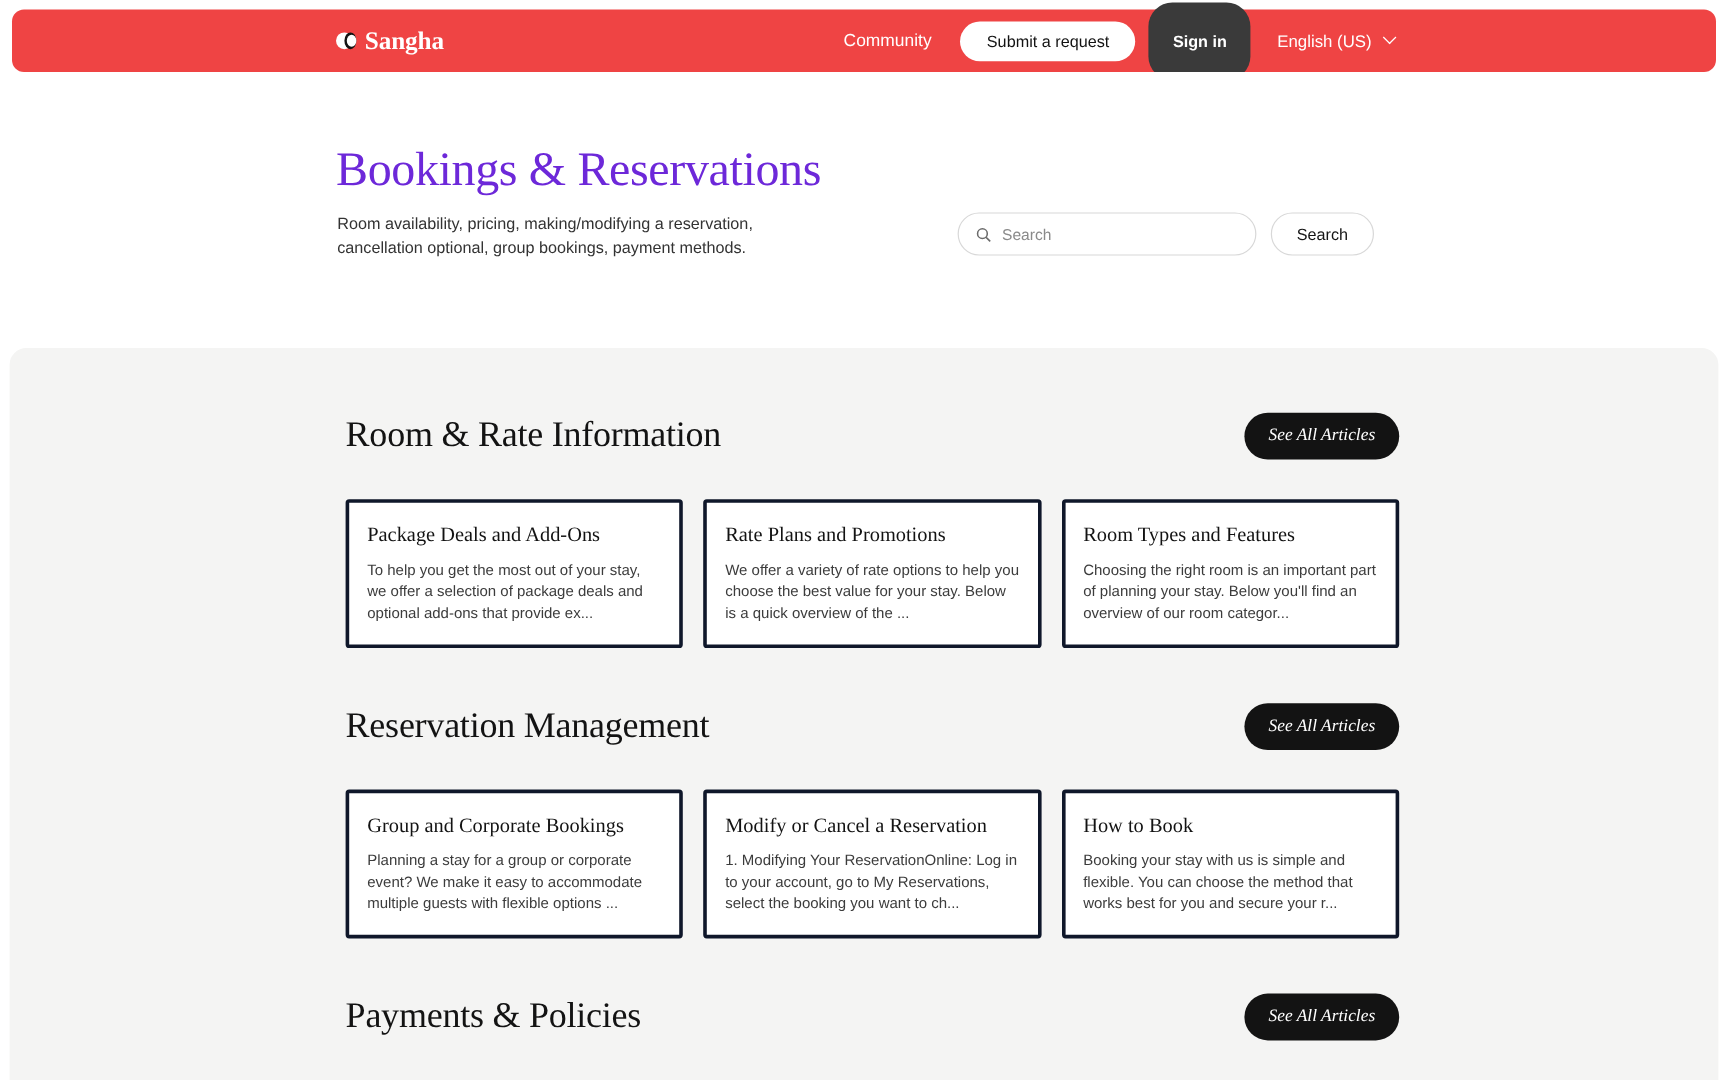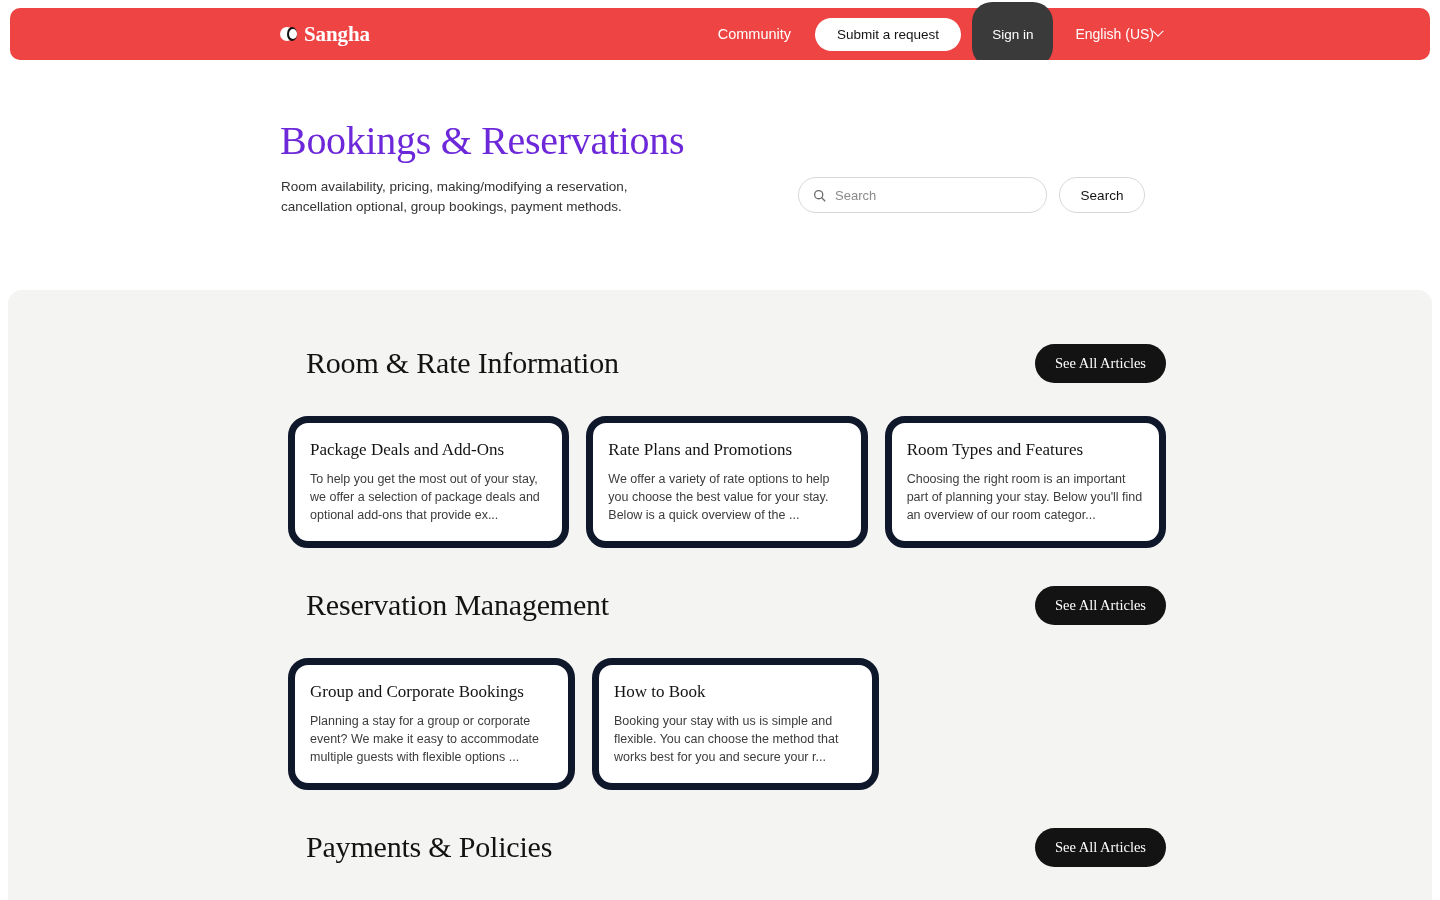--- a/index.html
+++ b/index.html
@@ -106,6 +106,7 @@
     cursor: pointer;
     font-family: "Liberation Sans", sans-serif;
     white-space: nowrap;
+    font-weight: bold;
   }
   .lang {
     color: #ffffff;

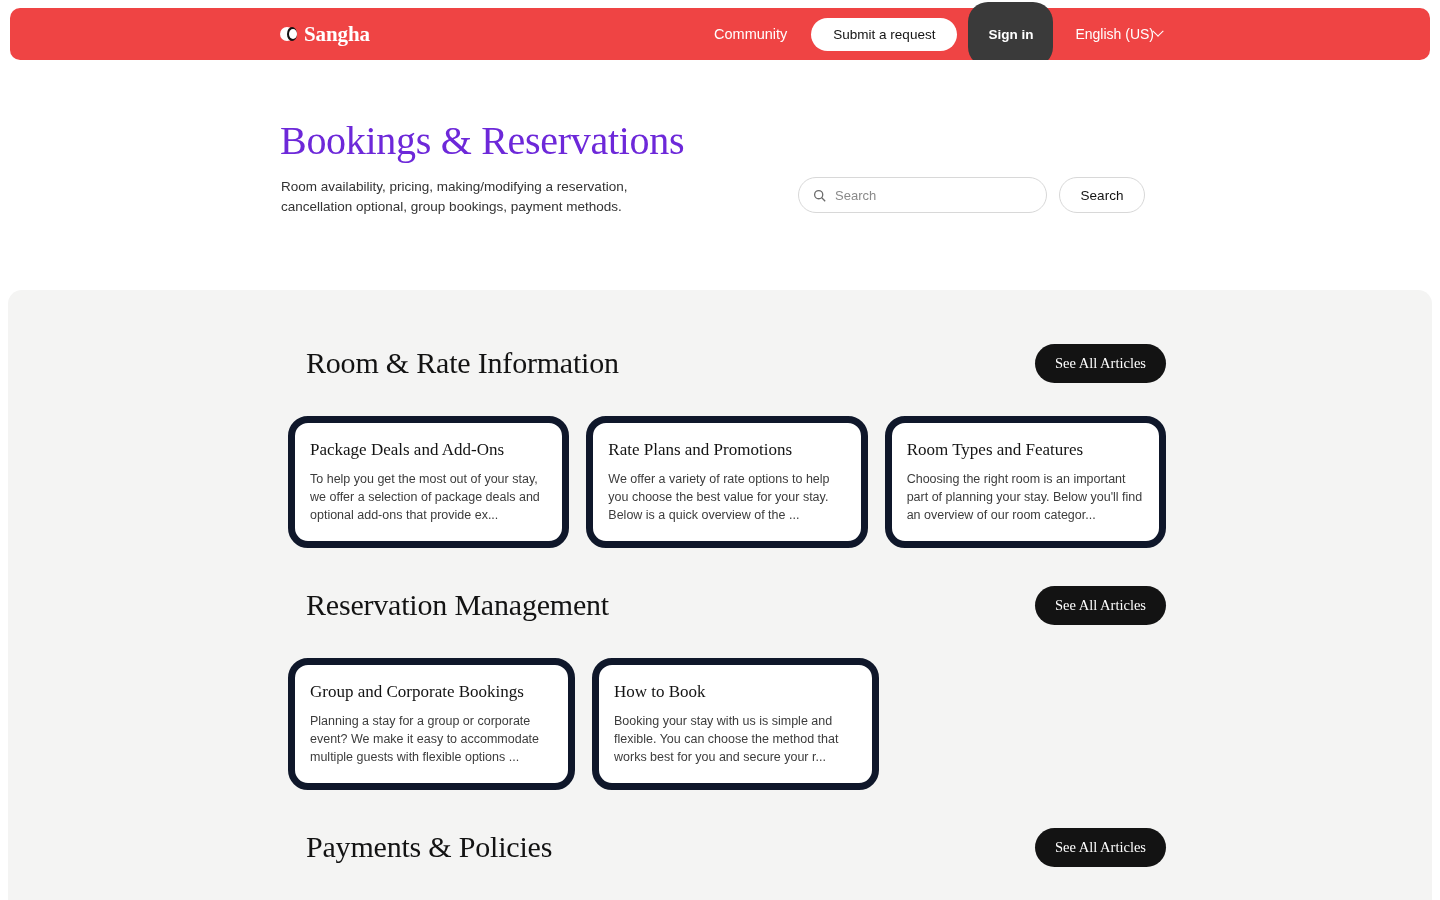--- a/index.html
+++ b/index.html
@@ -114,7 +114,7 @@
     margin-left: 22px;
     display: flex;
     align-items: center;
-    gap: 0;
+    gap: 11px;
     cursor: pointer;
     white-space: nowrap;
   }

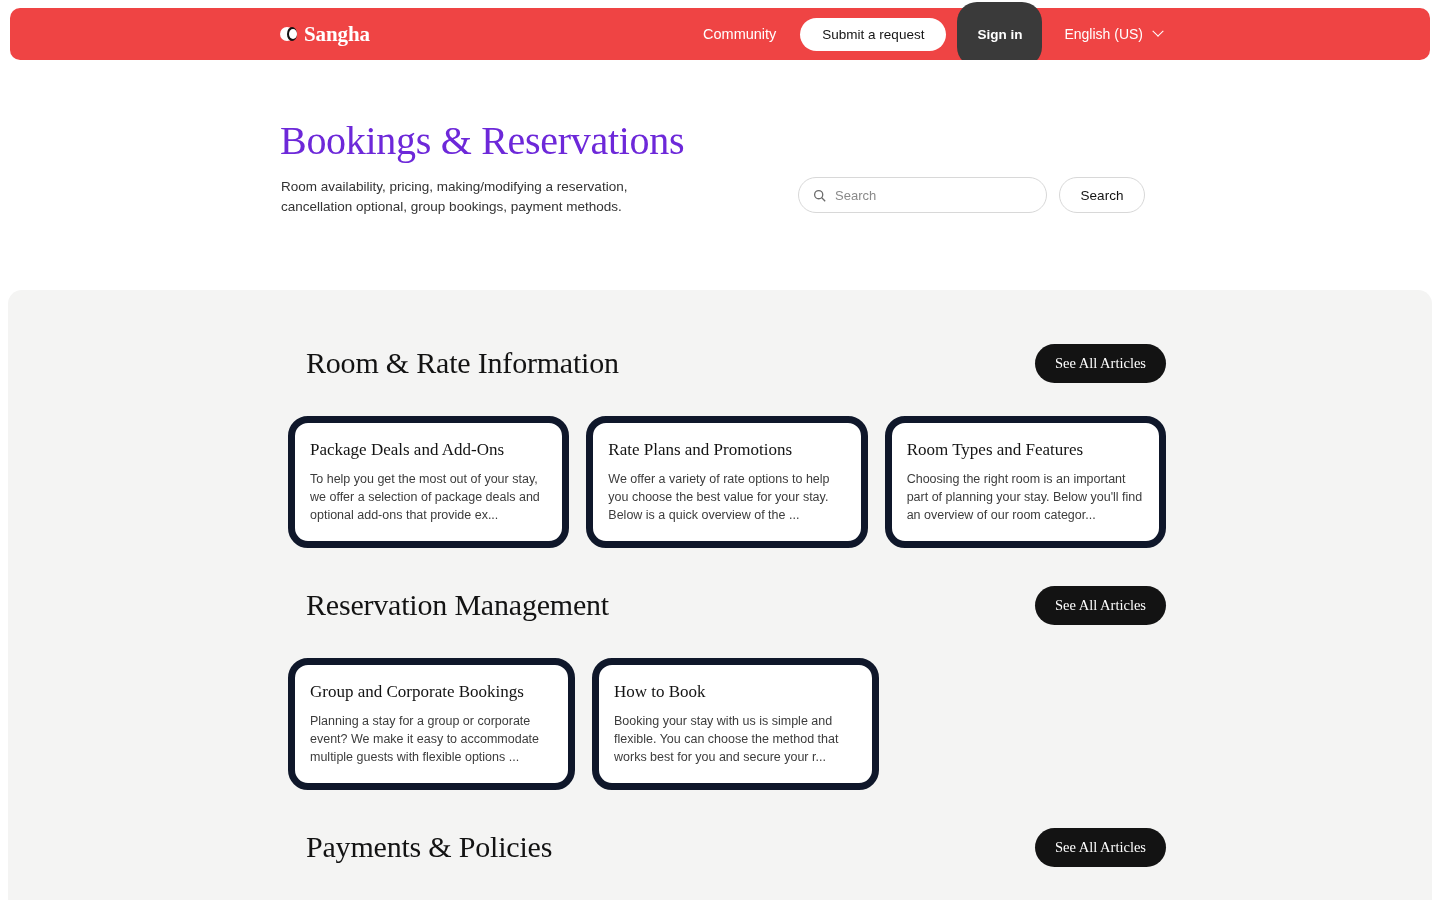--- a/index.html
+++ b/index.html
@@ -220,7 +220,6 @@
     display: flex;
     align-items: center;
     justify-content: space-between;
-    margin-left: 18px;
   }
   .section-title {
     font-family: "Liberation Serif", serif;

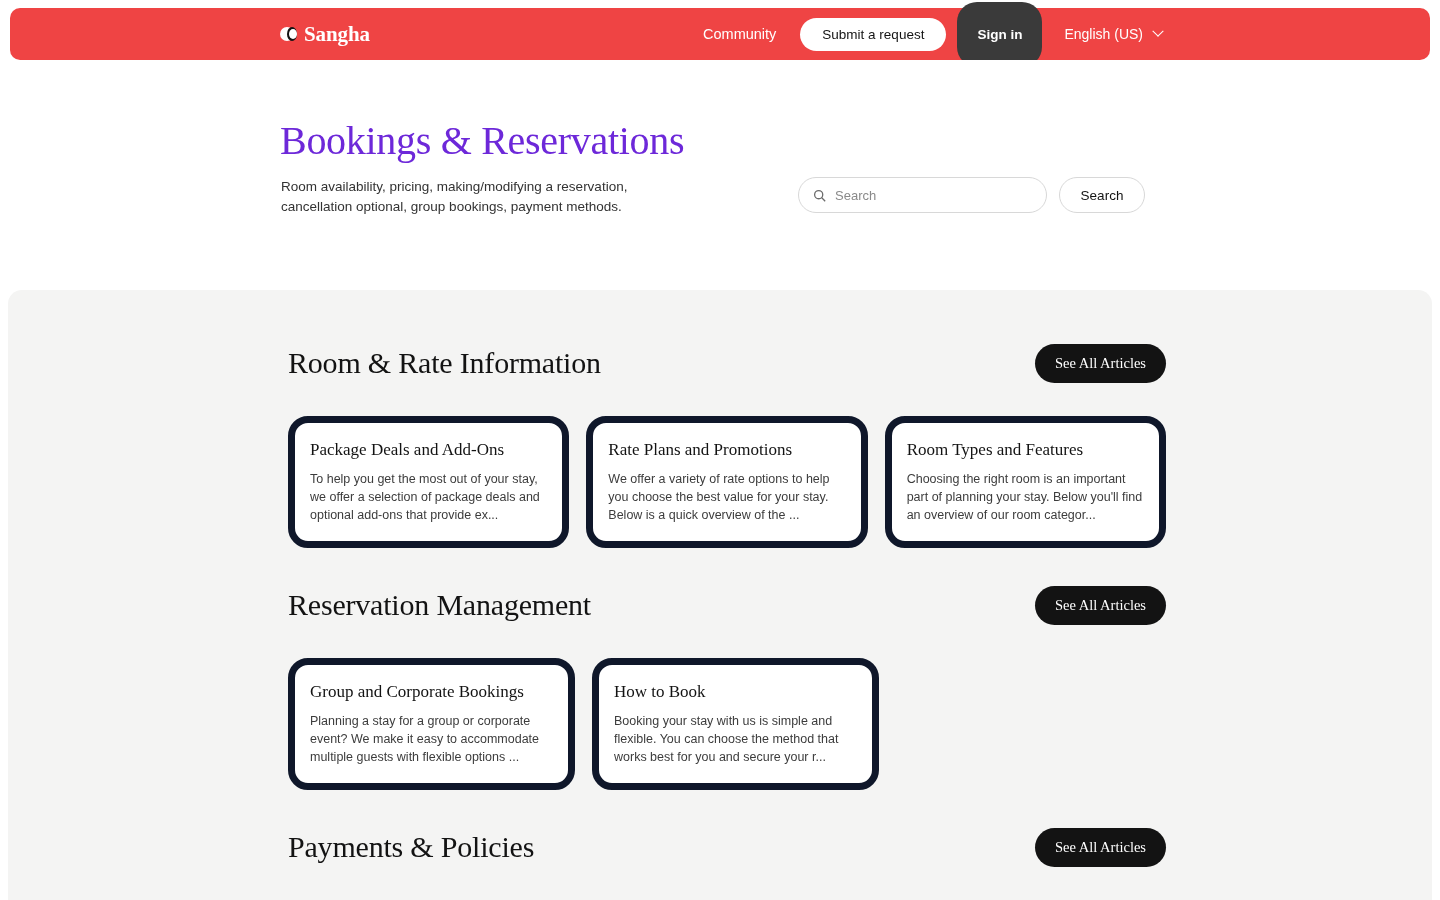--- a/index.html
+++ b/index.html
@@ -238,6 +238,7 @@
     padding: 11px 20px;
     cursor: pointer;
     white-space: nowrap;
+    font-style: italic;
   }
 
   .cards {

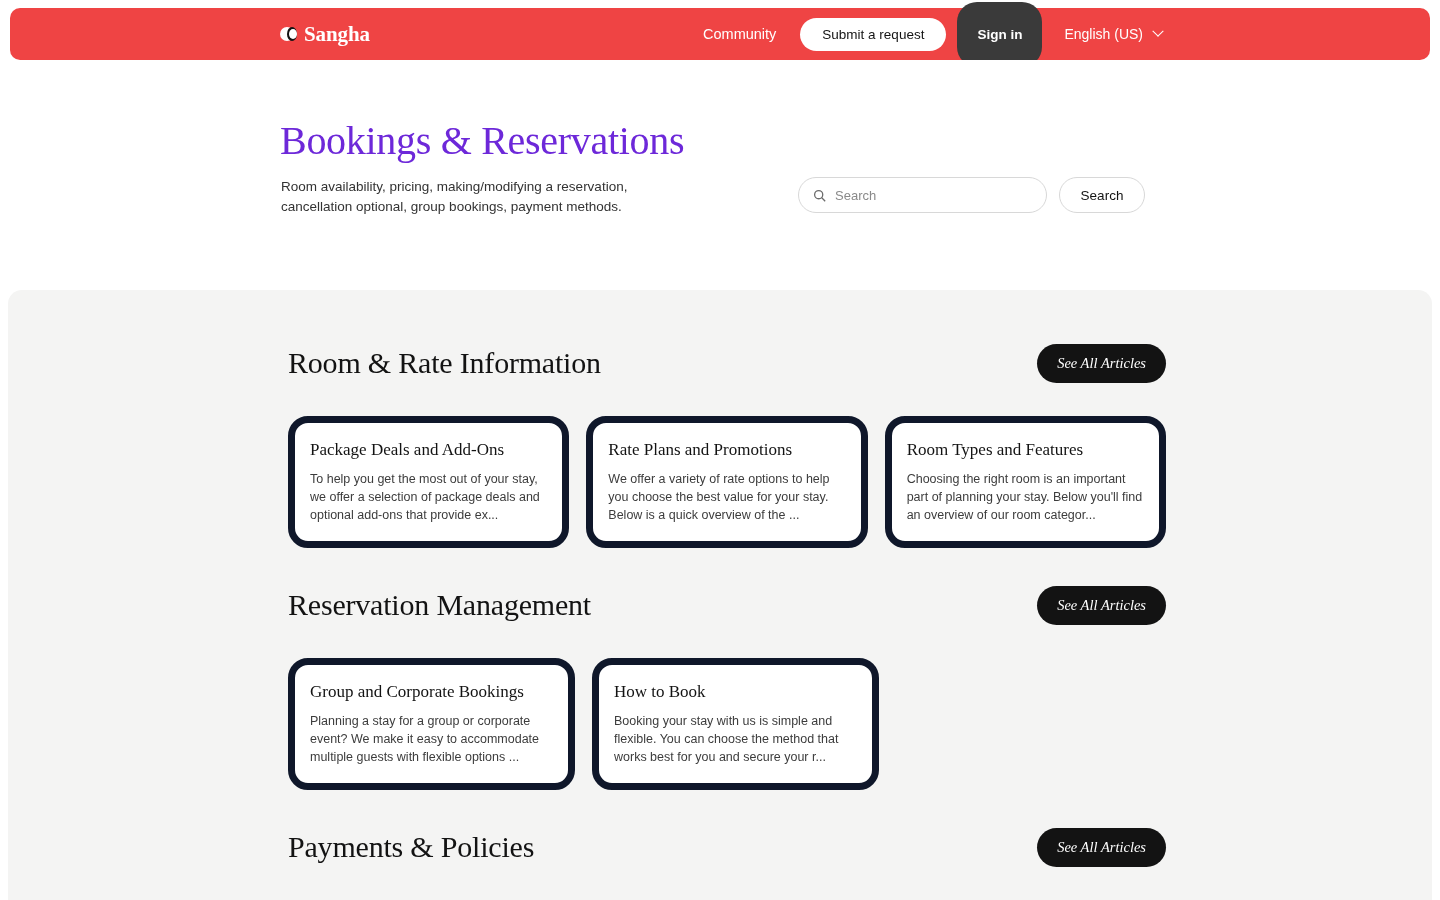--- a/index.html
+++ b/index.html
@@ -251,8 +251,8 @@
   .card {
     width: 287px;
     background: #ffffff;
-    border: 7px solid #0f172a;
-    border-radius: 20px;
+    border: 3px solid #0f172a;
+    border-radius: 3px;
     padding: 17px 15px 16px 15px;
   }
   .card-title {

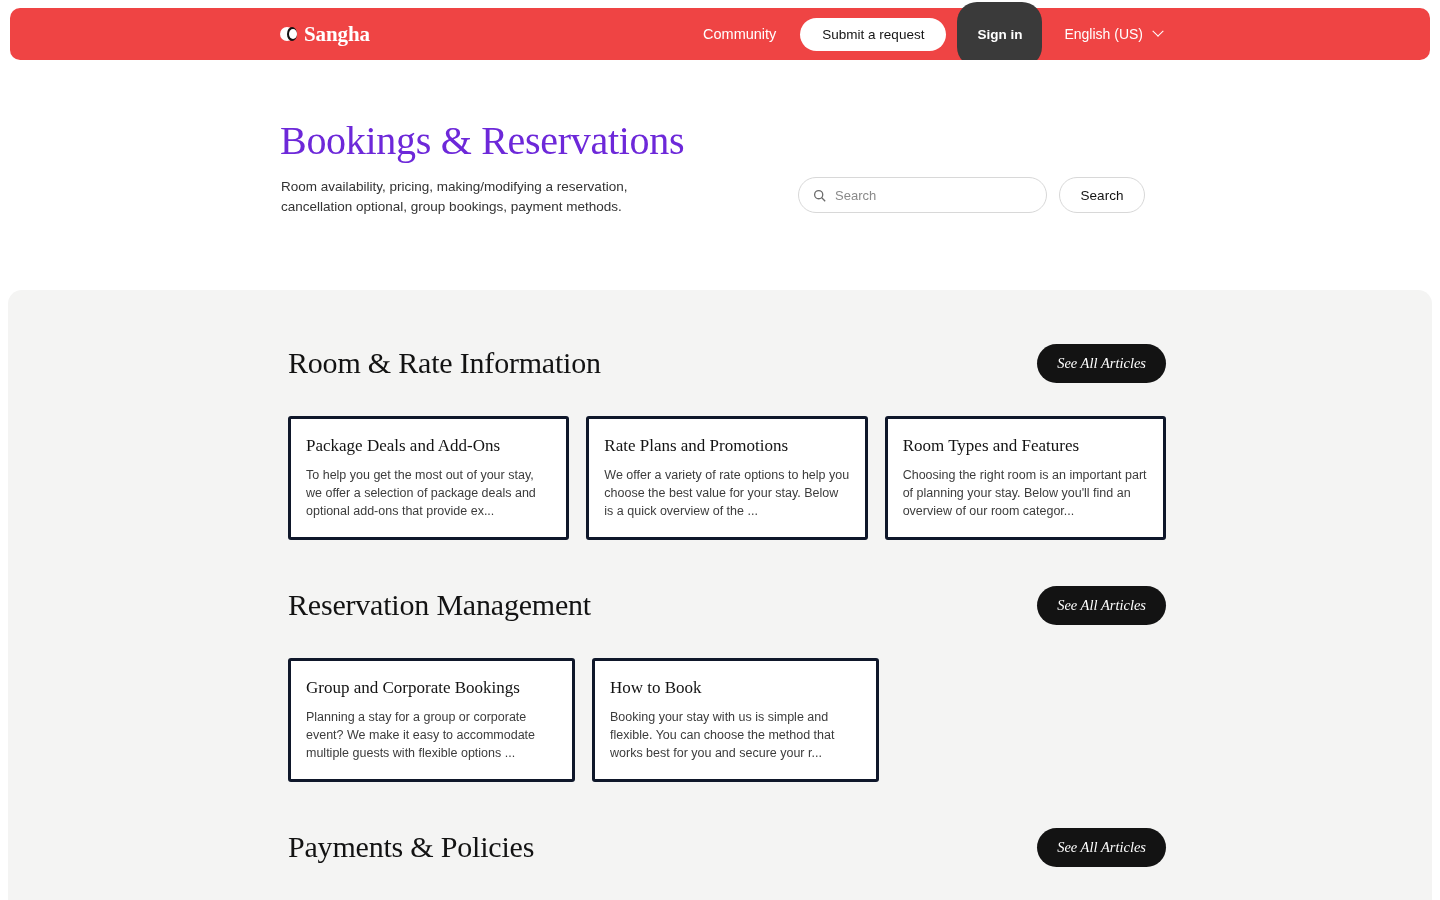--- a/index.html
+++ b/index.html
@@ -342,6 +342,10 @@
           <div class="card-desc">Planning a stay for a group or corporate event? We make it easy to accommodate multiple guests with flexible options ...</div>
         </div>
         <div class="card">
+          <div class="card-title">Modify or Cancel a Reservation</div>
+          <div class="card-desc">1. Modifying Your ReservationOnline: Log in to your account, go to My Reservations, select the booking you want to ch...</div>
+        </div>
+        <div class="card">
           <div class="card-title">How to Book</div>
           <div class="card-desc">Booking your stay with us is simple and flexible. You can choose the method that works best for you and secure your r...</div>
         </div>

